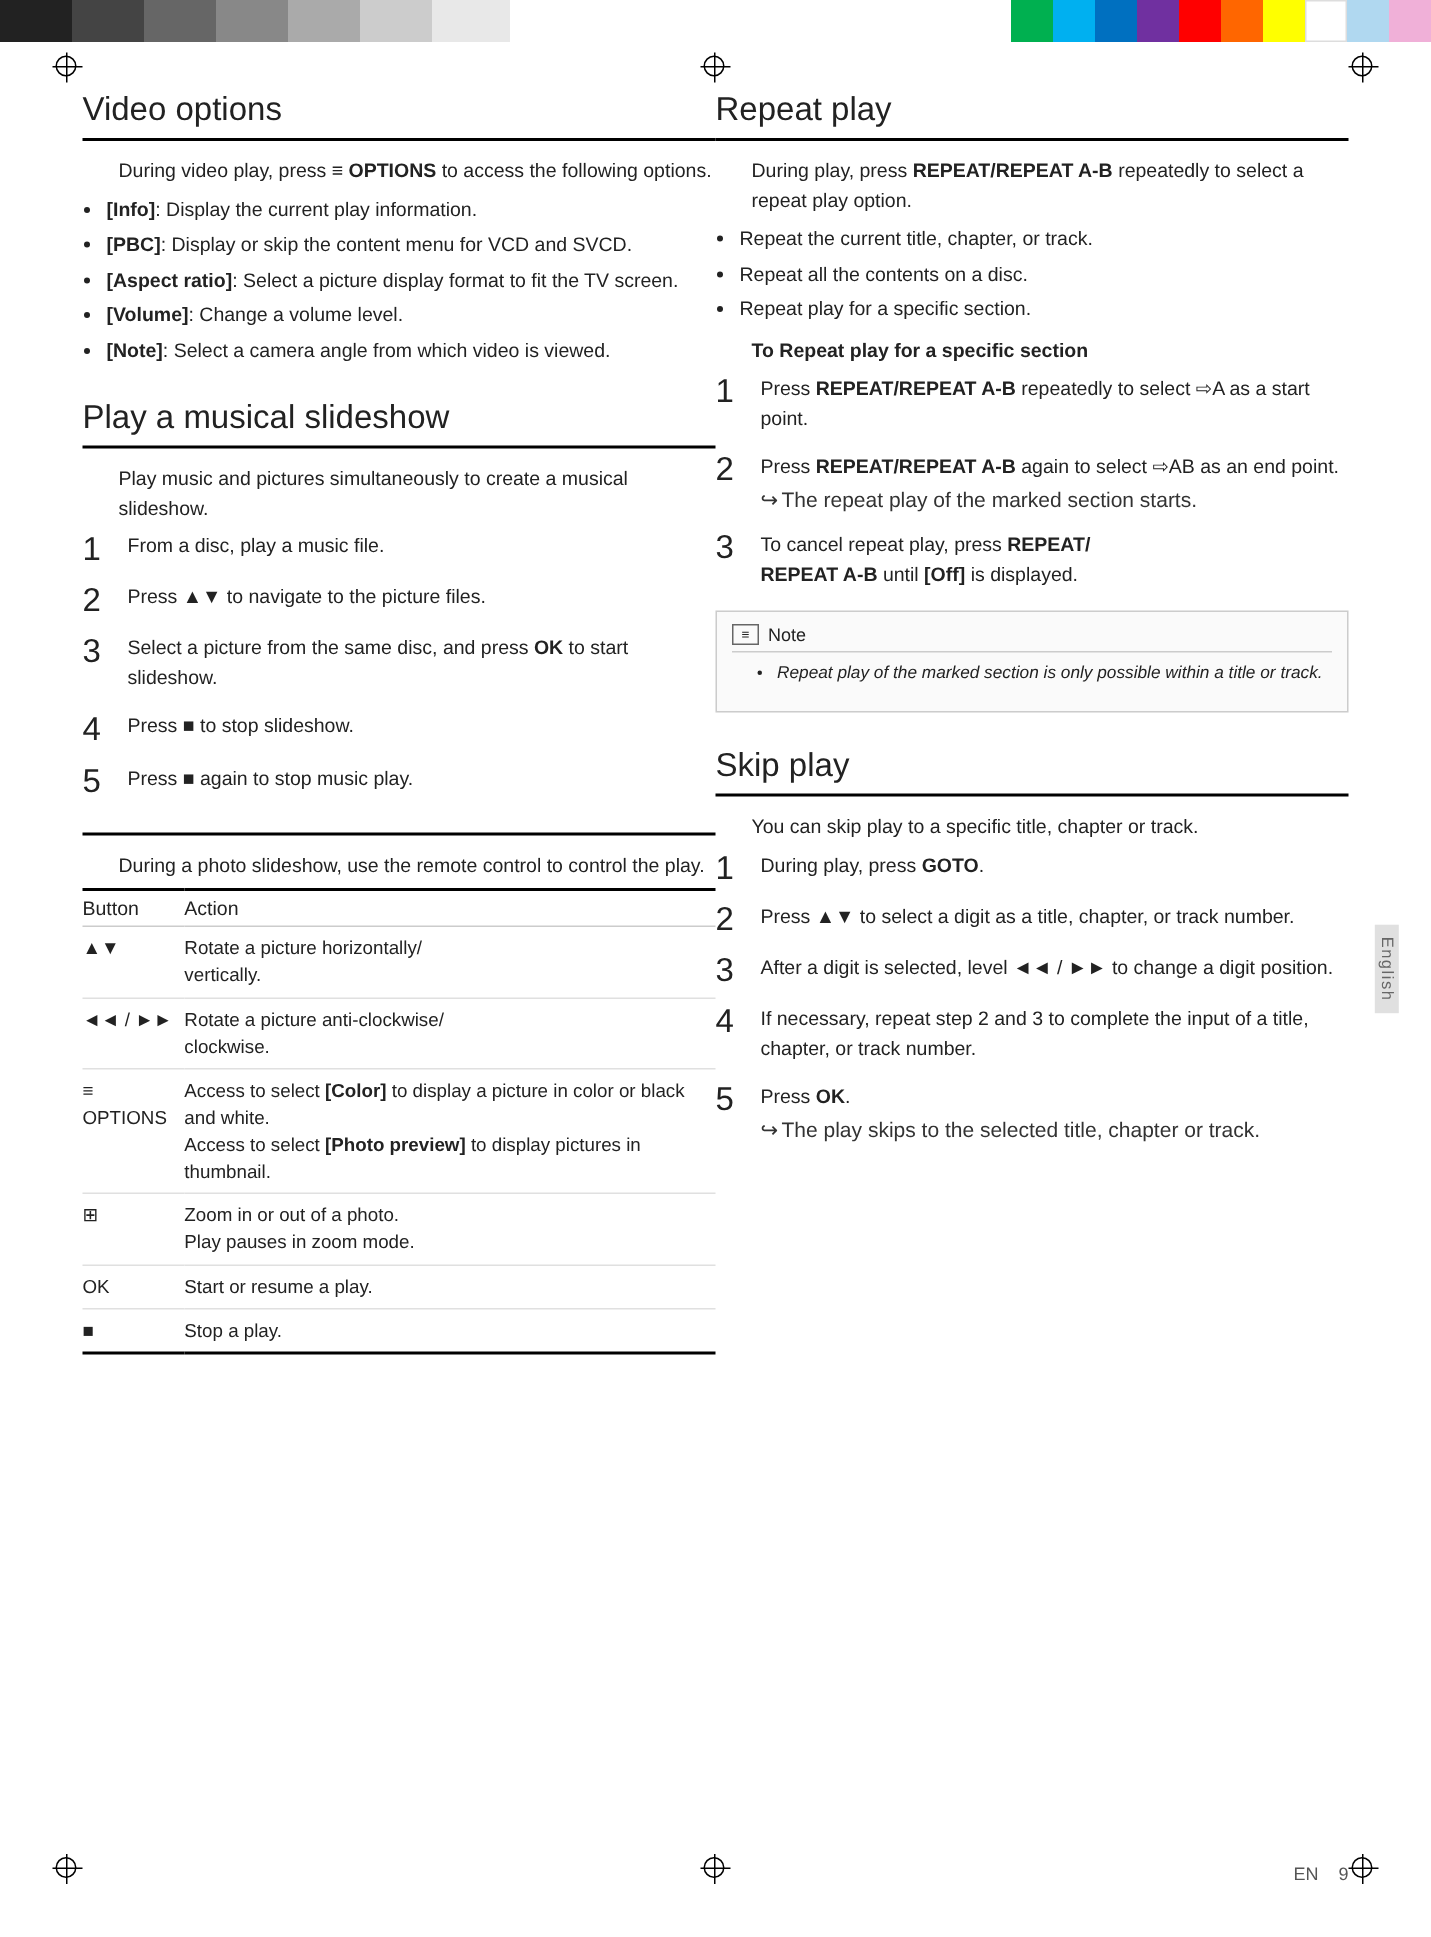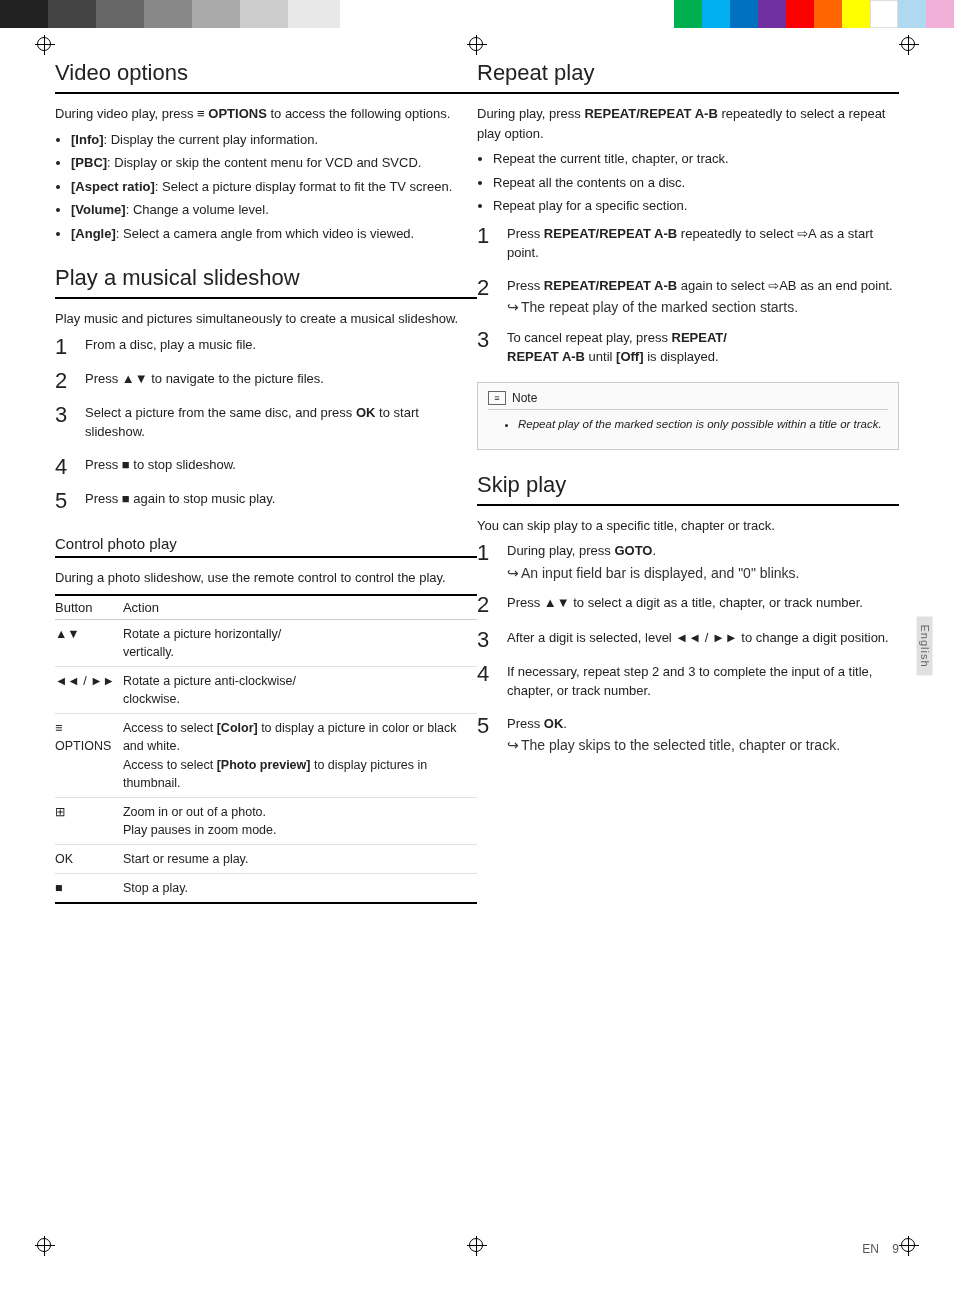--- a/index.html
+++ b/index.html
@@ -111,7 +111,7 @@
       margin-bottom: 22px;
     }
 
-    p { margin-bottom: 6px; line-height: 1.5; }
+    p { margin-bottom: 6px; line-height: 1.5; margin-left: 24px; }
 
     ul {
       margin-left: 16px;

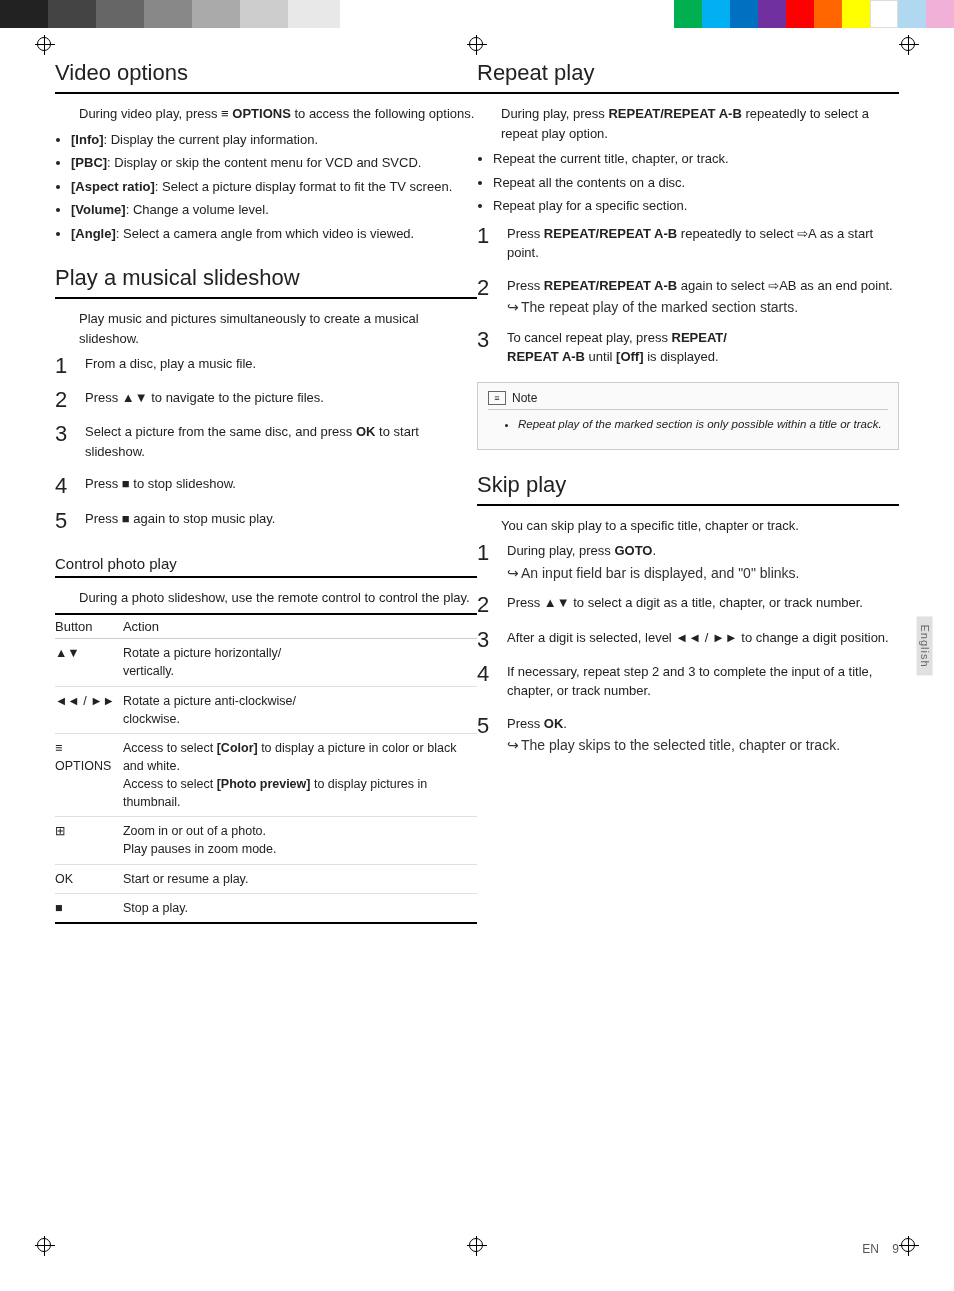--- a/index.html
+++ b/index.html
@@ -287,7 +287,7 @@
         <li><b>[PBC]</b>: Display or skip the content menu for VCD and SVCD.</li>
         <li><b>[Aspect ratio]</b>: Select a picture display format to fit the TV screen.</li>
         <li><b>[Volume]</b>: Change a volume level.</li>
-        <li><b>[Angle]</b>: Select a camera angle from which video is viewed.</li>
+        <li><b>[Note]</b>: Select a camera angle from which video is viewed.</li>
       </ul>
     </div>
 

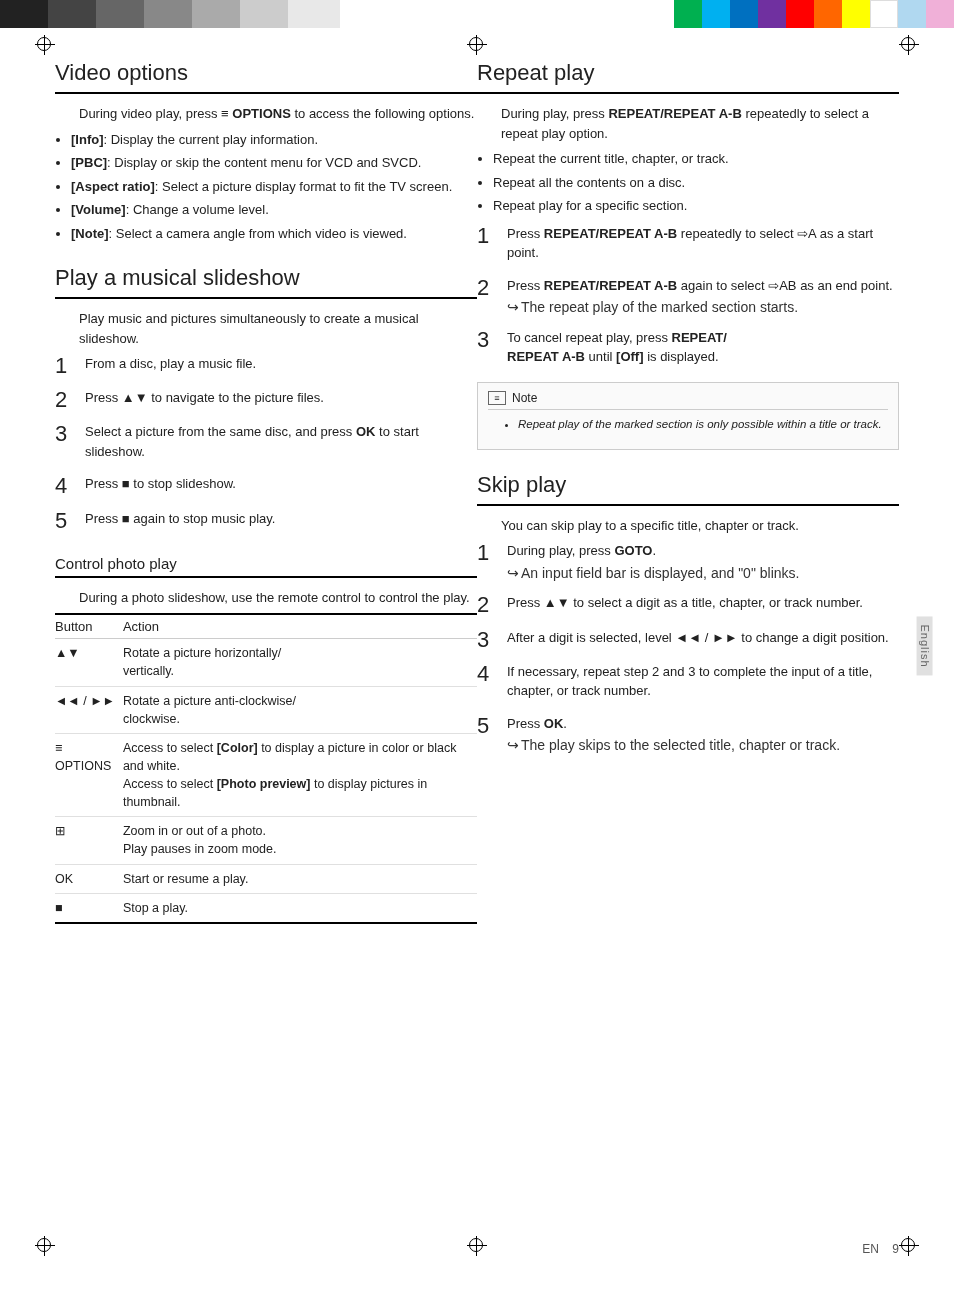--- a/index.html
+++ b/index.html
@@ -382,6 +382,7 @@
         <li>Repeat all the contents on a disc.</li>
         <li>Repeat play for a specific section.</li>
       </ul>
+      <p style="font-weight:bold;margin-bottom:6px;">To Repeat play for a specific section</p>
       <ol class="steps-list">
         <li class="step-item">
           <span class="step-num">1</span>

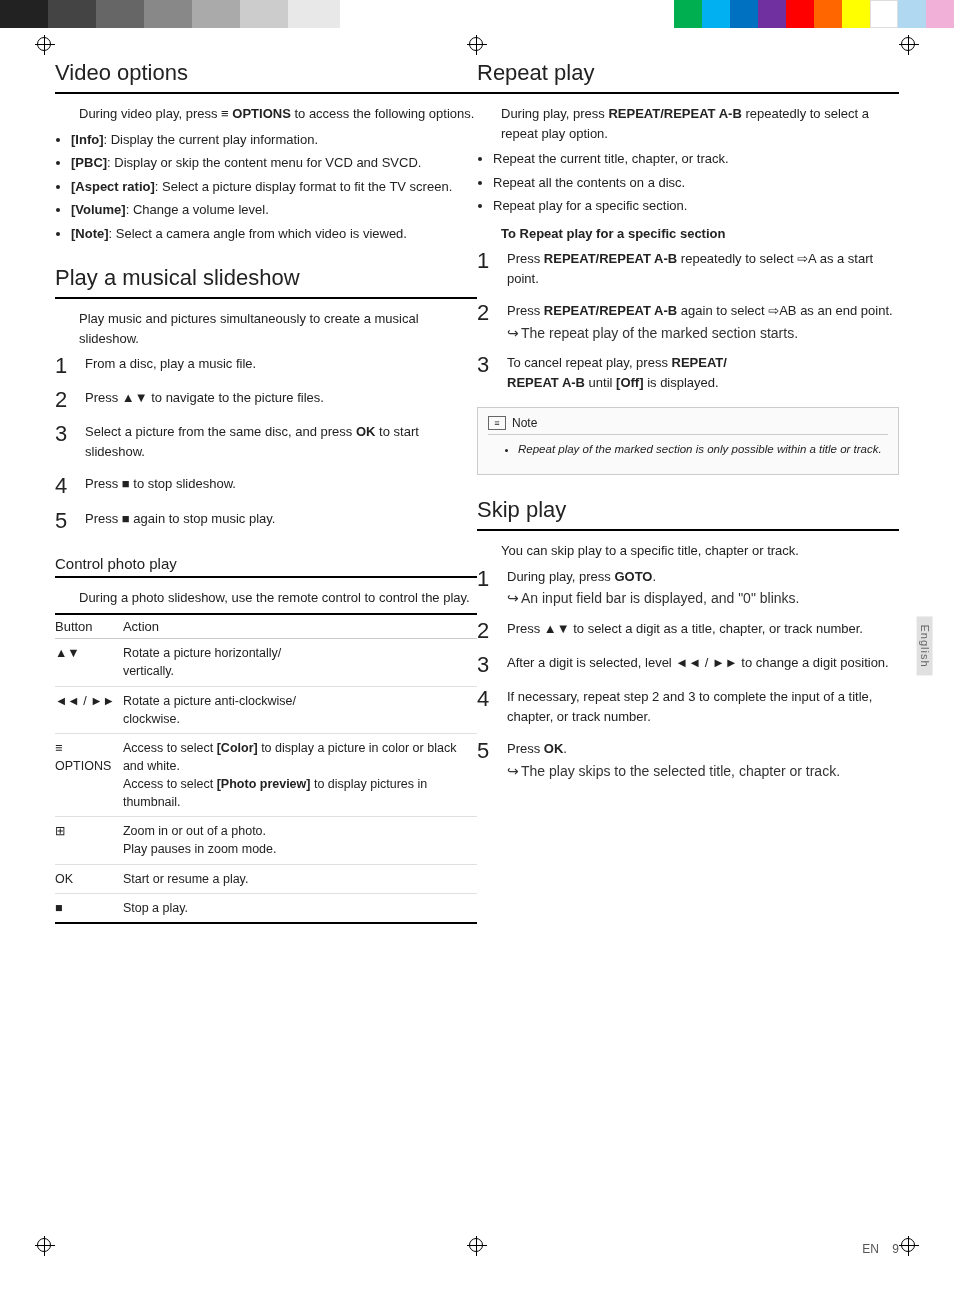--- a/index.html
+++ b/index.html
@@ -330,7 +330,6 @@
     </div>
 
     <div class="section-block">
-      <h3 style="font-size:15px;font-weight:normal;margin-bottom:4px;">Control photo play</h3>
       <hr class="section-divider">
       <p>During a photo slideshow, use the remote control to control the play.</p>
       <table class="control-table">

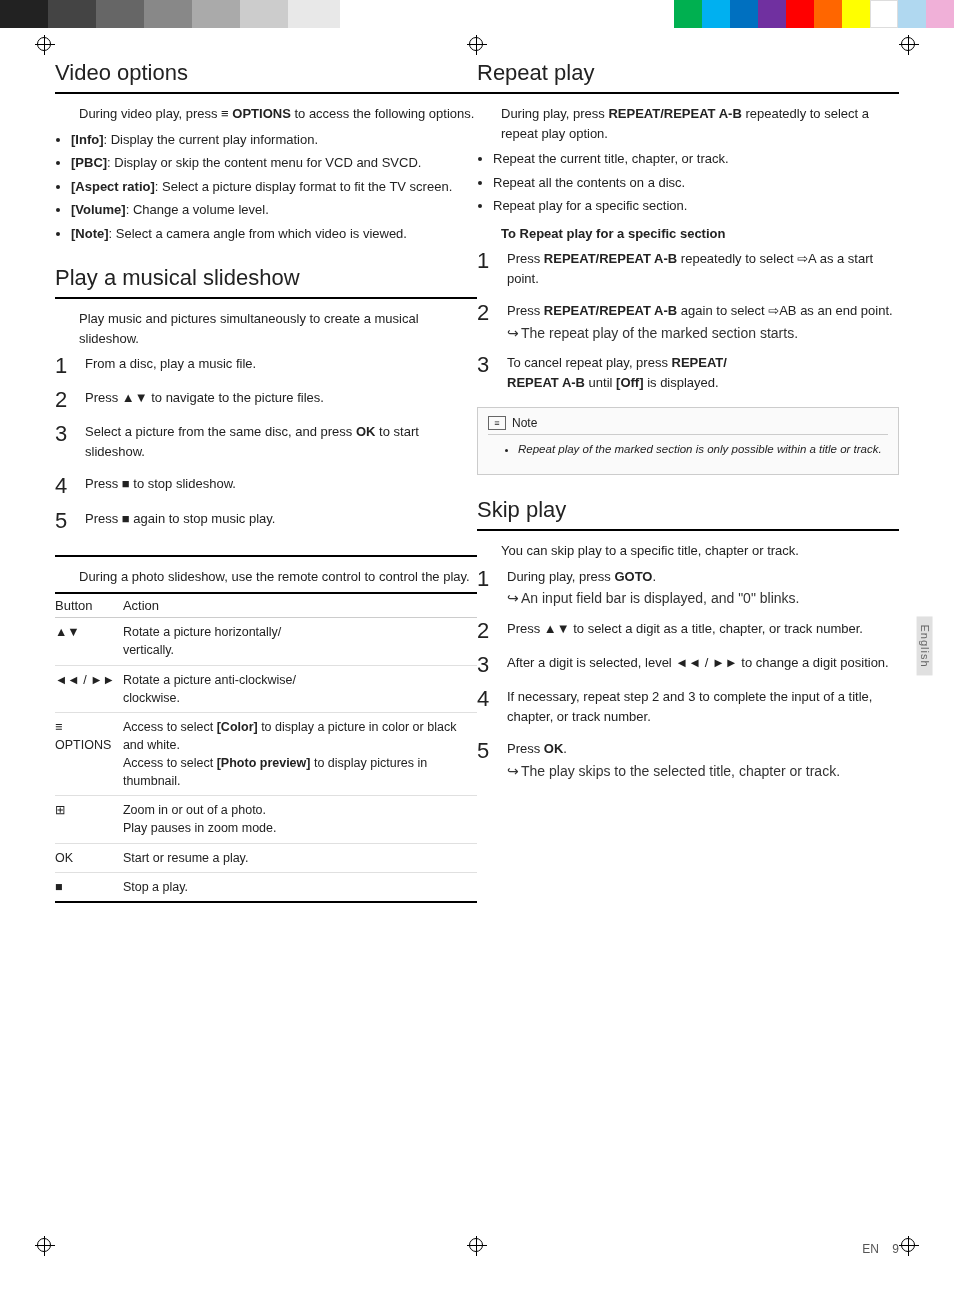--- a/index.html
+++ b/index.html
@@ -426,7 +426,6 @@
           <span class="step-num">1</span>
           <div class="step-content">
             <p>During play, press <b>GOTO</b>.</p>
-            <div class="arrow-result">An input field bar is displayed, and "0" blinks.</div>
           </div>
         </li>
         <li class="step-item">

